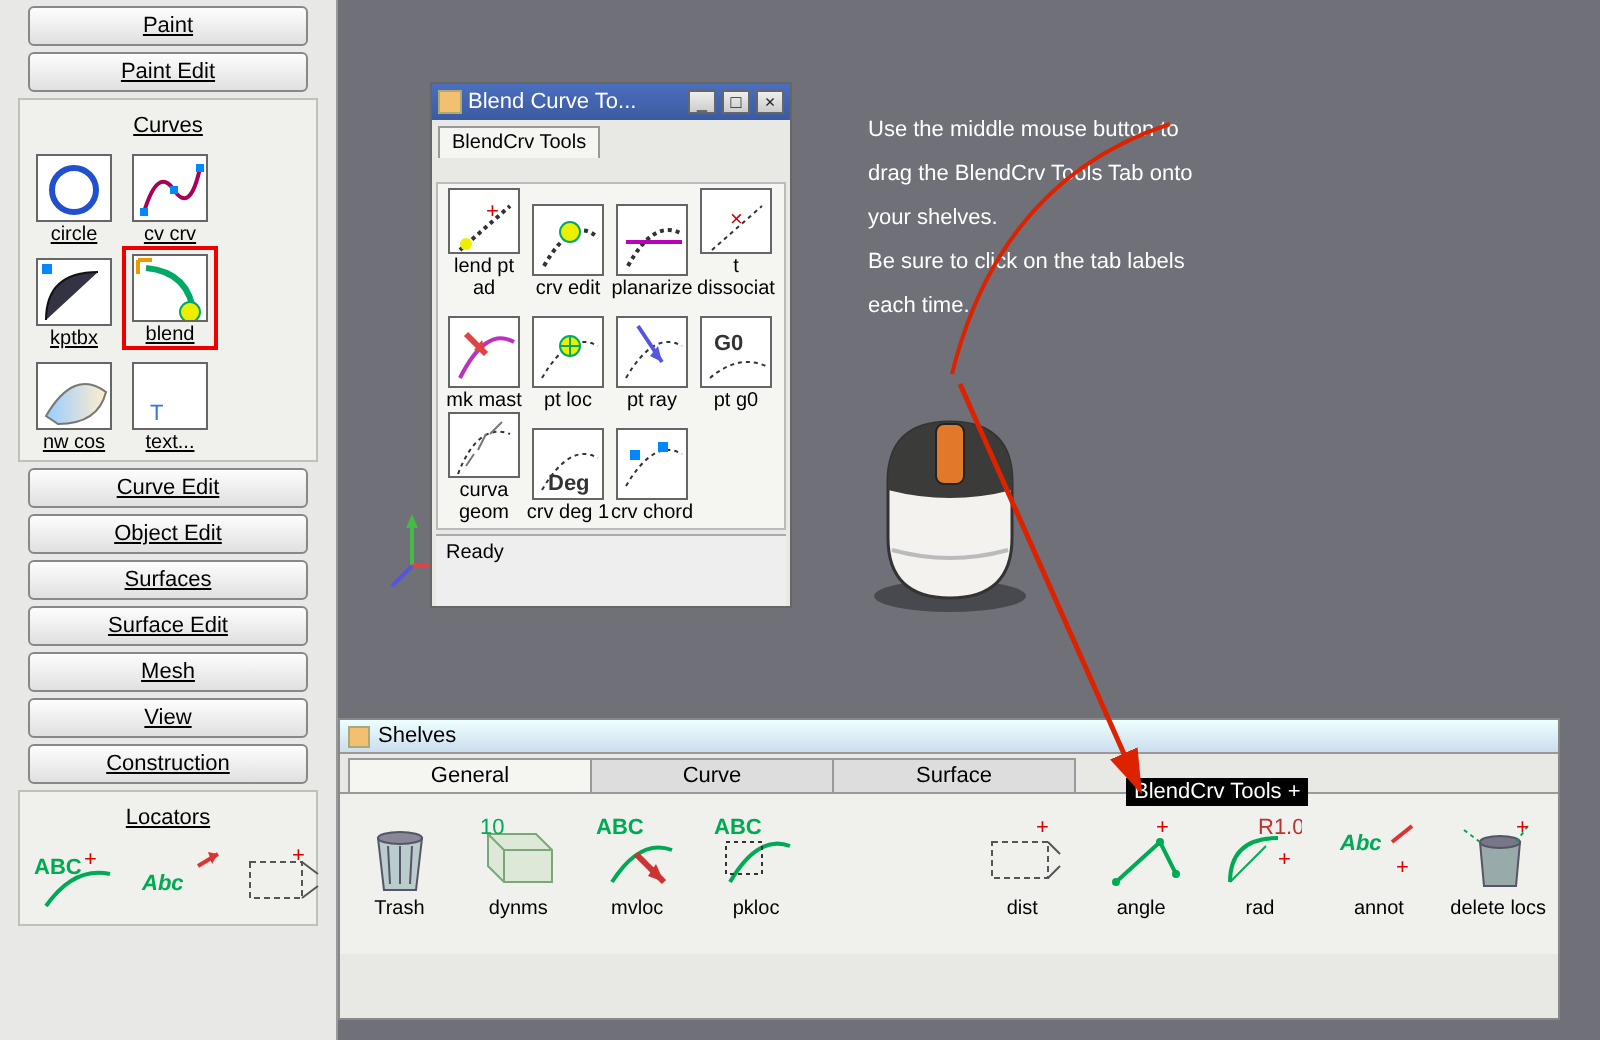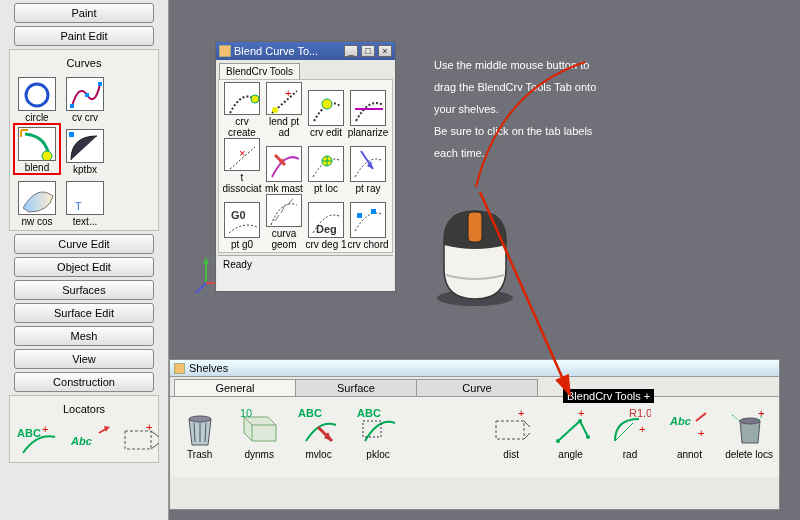--- a/index.html
+++ b/index.html
@@ -6,7 +6,7 @@
   body { width: 800px; height: 520px; background: #eee; overflow: hidden; position: relative; }
 
   
-  .left-col { position: absolute; left: 0; top: 0; width: 169px; height: 520px; background: #e8e8e6; border-right: 1px solid #999; }
+  .left-col { position: absolute; left: 0; top: 0; width: 169px; height: 520px; background: #e8e8e6; border-right: 1px solid #999; text-decoration: underline; }
   .tool-btn { display: block; width: 140px; height: 20px; margin: 3px auto; background: linear-gradient(#fdfdfd,#e0e0e0); border: 1px solid #888; border-radius: 3px; text-align: center; line-height: 18px; cursor: default; }
 
   .palette-title { text-align: center; padding: 4px 0 2px; font-size: 11px; }

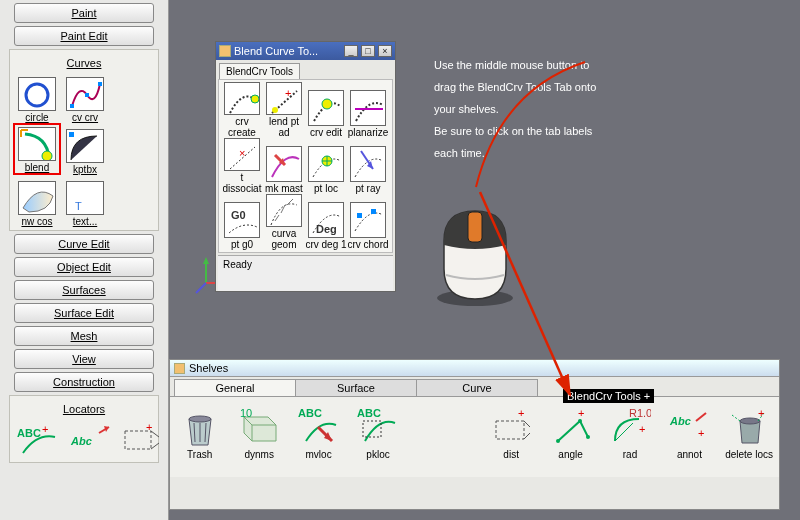--- a/index.html
+++ b/index.html
@@ -30,7 +30,7 @@
   .titlebar .ttxt { flex: 1; white-space: nowrap; overflow: hidden; }
   .titlebar .wbtn { width: 14px; height: 12px; background: linear-gradient(#eee,#ccc); border: 1px solid #666; color: #222; font-size: 9px; line-height: 10px; text-align: center; }
 
-  .float-tab { display: inline-block; padding: 2px 6px; background: #f5f5f2; border: 1px solid #999; border-bottom: none; margin: 3px 0 0 3px; font-size: 10px; }
+  .float-tab { display: inline-block; padding: 2px 6px; background: #f5f5f2; border: 1px solid #999; border-bottom: none; margin: 3px 0 12px 3px; font-size: 10px; }
   .float-grid { background: #f5f5f2; border: 1px solid #bbb; margin: 0 2px 2px; display: flex; flex-wrap: wrap; padding: 2px; }
   .fcell { width: 42px; height: 56px; display: flex; flex-direction: column; align-items: center; justify-content: flex-end; }
   .fcell .cell-icon { width: 36px; height: 36px; }

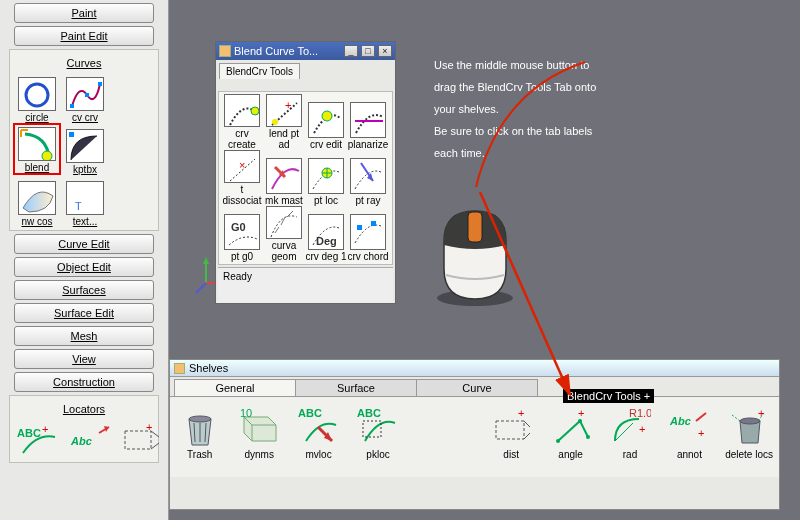--- a/index.html
+++ b/index.html
@@ -174,13 +174,6 @@
   <div class="float-grid">
     <div class="fcell">
         <div class="cell-icon"><svg width="36" height="36">
-            <path d="M5 30 Q 18 5 32 18" fill="none" stroke="#333" stroke-width="2" stroke-dasharray="2 2"></path>
-            <circle cx="30" cy="16" r="4" fill="#ee0" stroke="#0a6"></circle>
-          </svg></div>
-        <div class="cell-lbl">crv create</div>
-      </div>
-    <div class="fcell">
-        <div class="cell-icon"><svg width="36" height="36">
             <path d="M5 30 L30 8" stroke="#333" stroke-width="2" stroke-dasharray="2 2"></path>
             <text x="18" y="14" fill="#d00" font-size="16">+</text>
             <circle cx="8" cy="27" r="3" fill="#ee0"></circle>

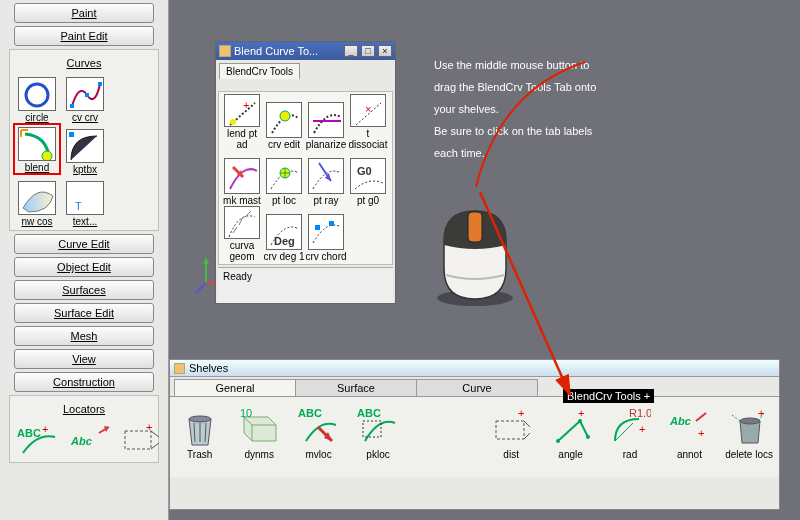--- a/index.html
+++ b/index.html
@@ -86,6 +86,13 @@
             </svg></div>
         <div class="cell-lbl">cv crv</div>
       </div>
+      <div class="tool-cell">
+        <div class="cell-icon"><svg width="38" height="34">
+              <path d="M4 30 Q 4 6 30 6" fill="#334" stroke="#111"></path>
+              <rect x="2" y="2" width="5" height="5" fill="#08f"></rect>
+            </svg></div>
+        <div class="cell-lbl">kptbx</div>
+      </div>
       <div class="tool-cell selected">
         <div class="cell-icon"><svg width="38" height="34">
               <path d="M6 6 Q 28 8 30 30" fill="none" stroke="#0a6" stroke-width="3"></path>
@@ -93,13 +100,6 @@
               <path d="M2 2 L9 2 M2 2 L2 9" stroke="#e90" stroke-width="2"></path>
             </svg></div>
         <div class="cell-lbl">blend</div>
-      </div>
-      <div class="tool-cell">
-        <div class="cell-icon"><svg width="38" height="34">
-              <path d="M4 30 Q 4 6 30 6" fill="#334" stroke="#111"></path>
-              <rect x="2" y="2" width="5" height="5" fill="#08f"></rect>
-            </svg></div>
-        <div class="cell-lbl">kptbx</div>
       </div>
       <div class="tool-cell">
         <div class="cell-icon"><svg width="38" height="34">

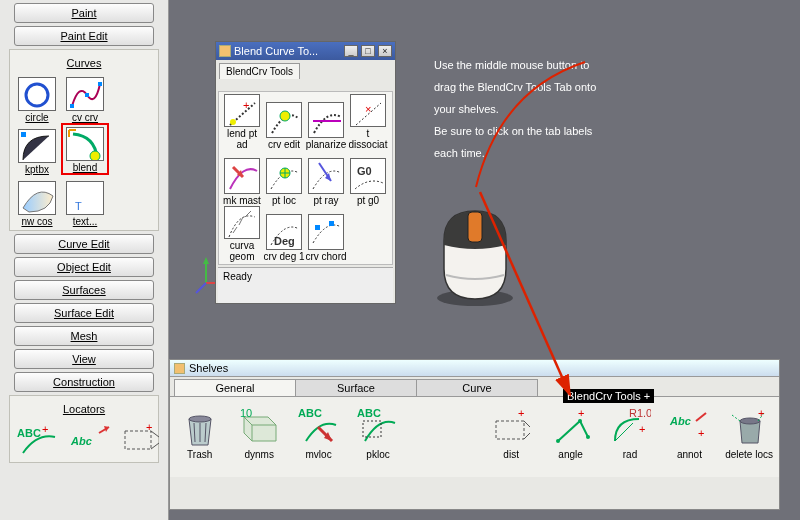--- a/index.html
+++ b/index.html
@@ -282,8 +282,8 @@
   </div>
   <div class="shelf-tabs">
     <div class="shelf-tab active">General</div>
+    <div class="shelf-tab">Curve</div>
     <div class="shelf-tab">Surface</div>
-    <div class="shelf-tab">Curve</div>
   </div>
   <div class="shelf-content">
     <div class="drag-lbl">BlendCrv Tools  +</div>

